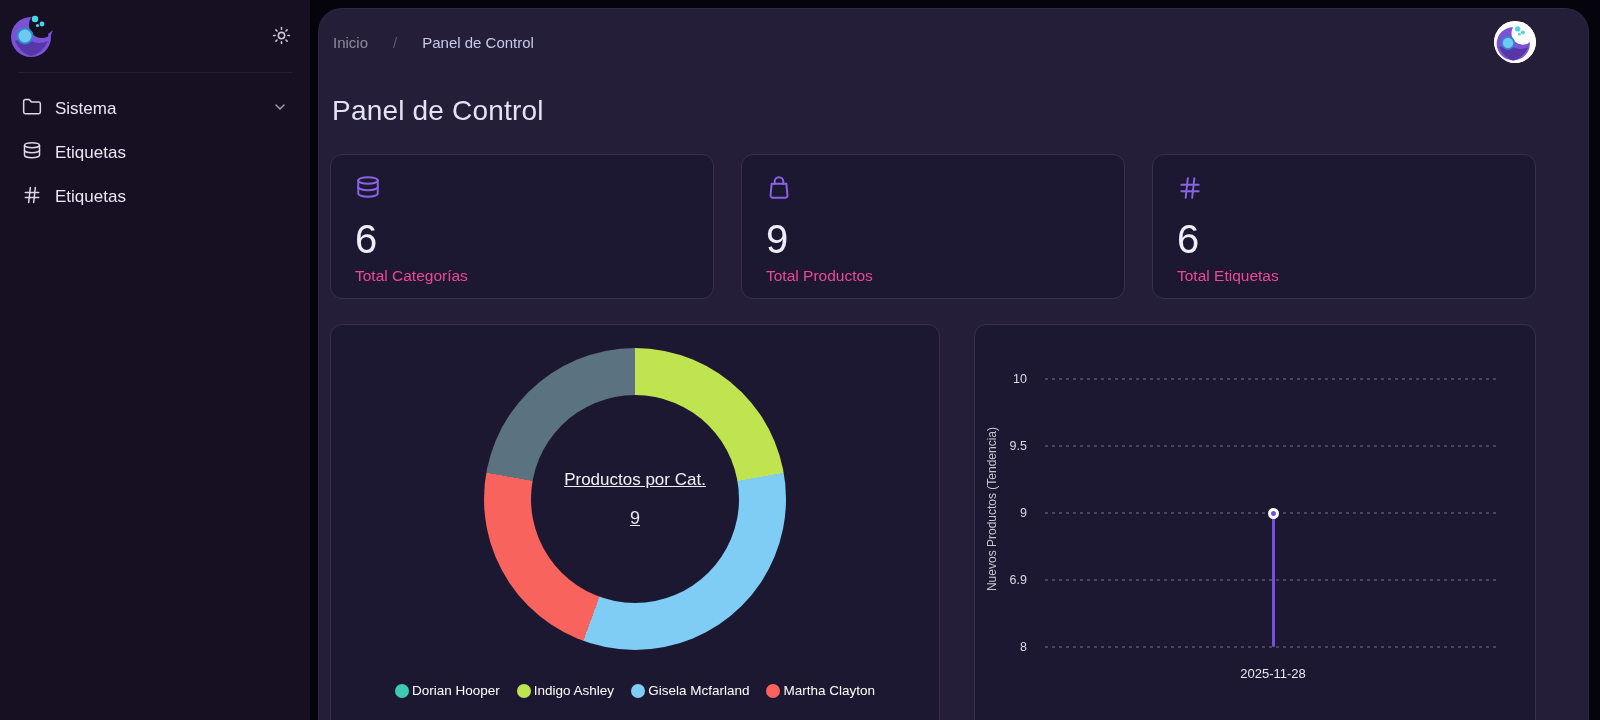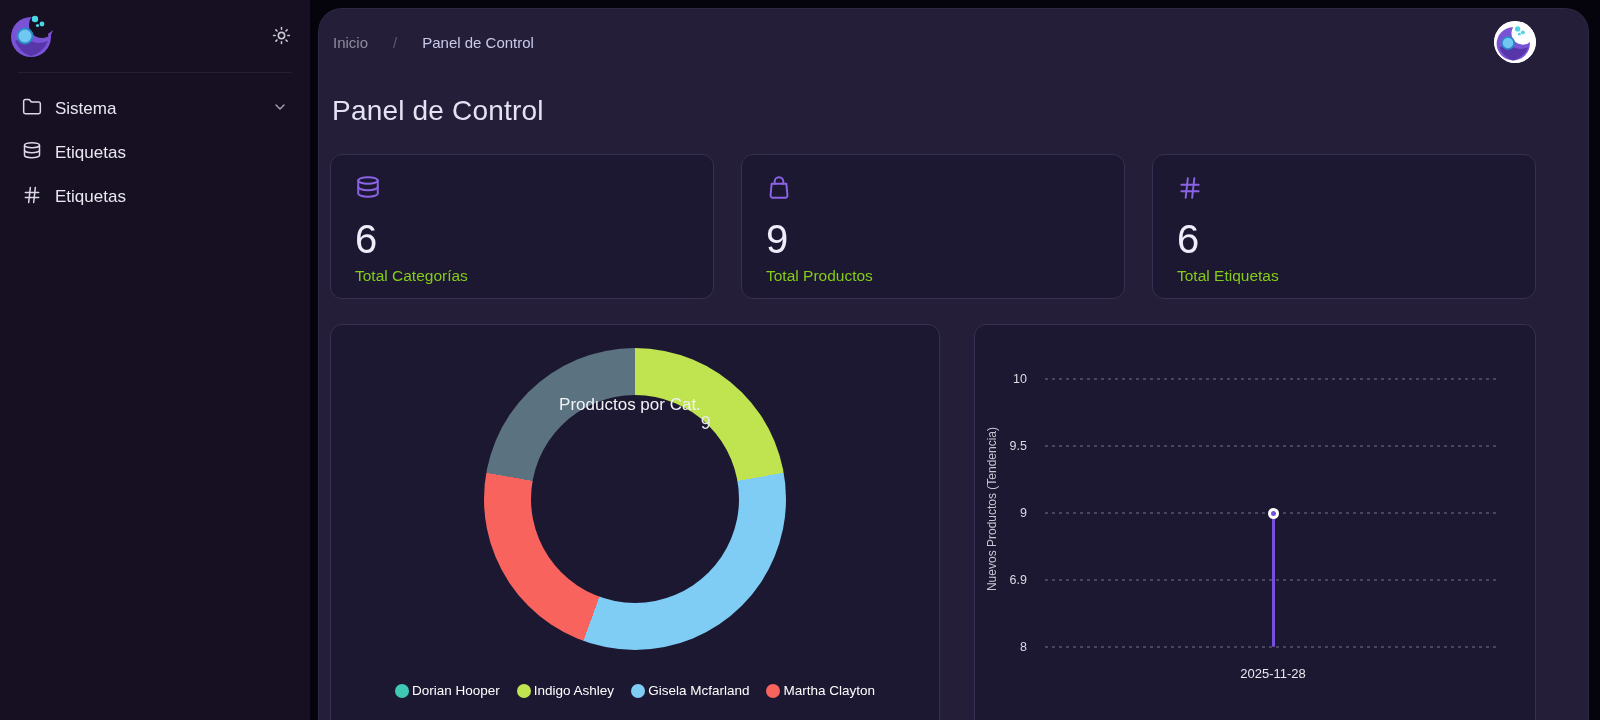--- a/index.html
+++ b/index.html
@@ -63,7 +63,7 @@
   .stat-card { flex:1; height:145px; padding:20px 24px; }
   .stat-icon svg { width:26px; height:26px; stroke:#8a63e6; }
   .stat-value { font-size:40px; line-height:44px; font-weight:500; color:#eeedf9; margin-top:12px; }
-  .stat-label { font-size:15.5px; line-height:18px; color:#84cc16; margin-top:6px; }
+  .stat-label { font-size:15.5px; line-height:18px; color:#ec4899; margin-top:6px; }
 
   
   .charts-row { display:flex; gap:34px; margin-top:25px; }

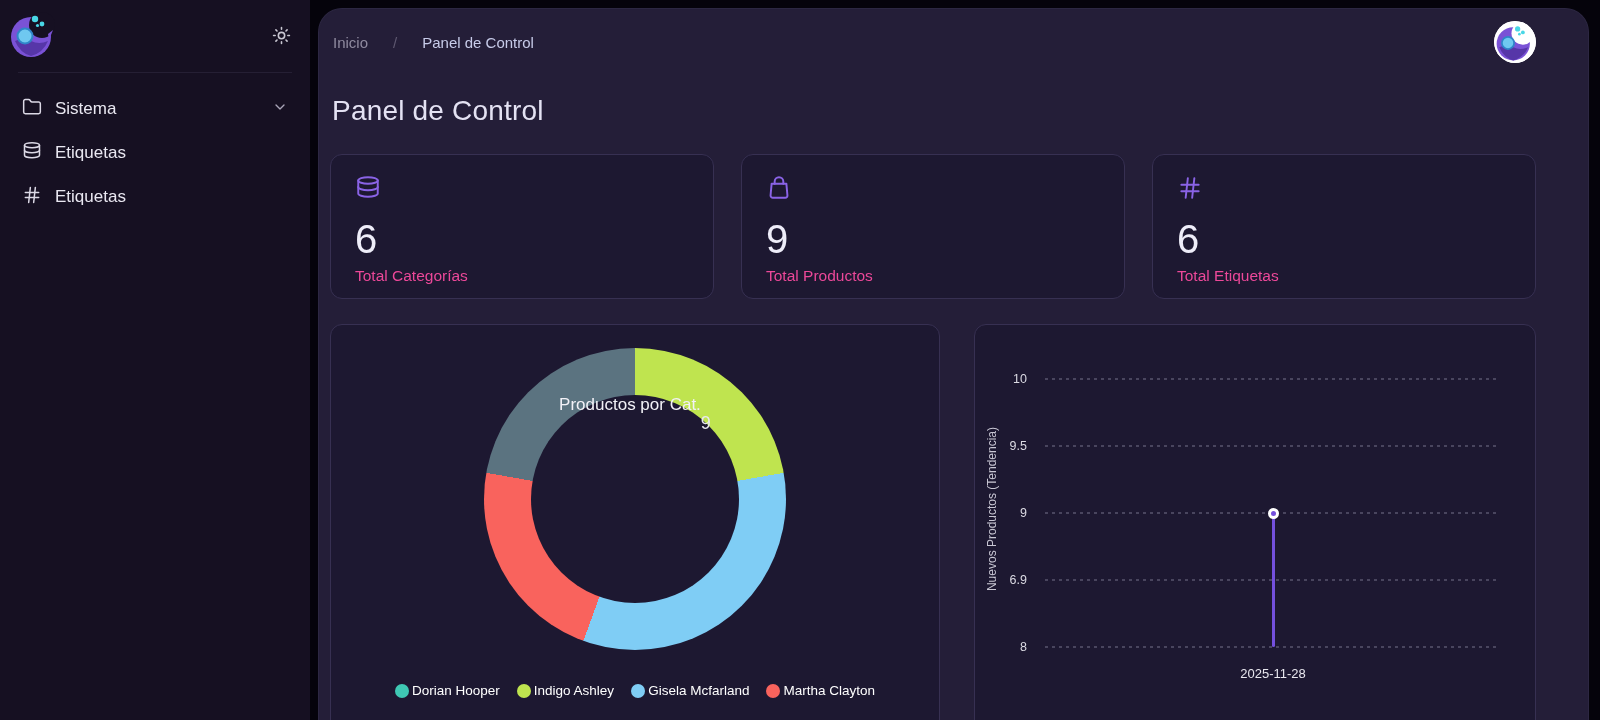--- a/index.html
+++ b/index.html
@@ -77,7 +77,7 @@
   }
   .donut-hole {
     position:absolute; inset:47px; background:#1d1831; border-radius:50%;
-    display:flex; flex-direction:row; justify-content:center; text-align:center;
+    display:flex; flex-direction:column; justify-content:center; text-align:center;text-decoration:underline;
   }
   .donut-title { font-size:17px; color:#f2f1f7; }
   .donut-value { font-size:18px; color:#e9e8f0; margin-top:18px; }

